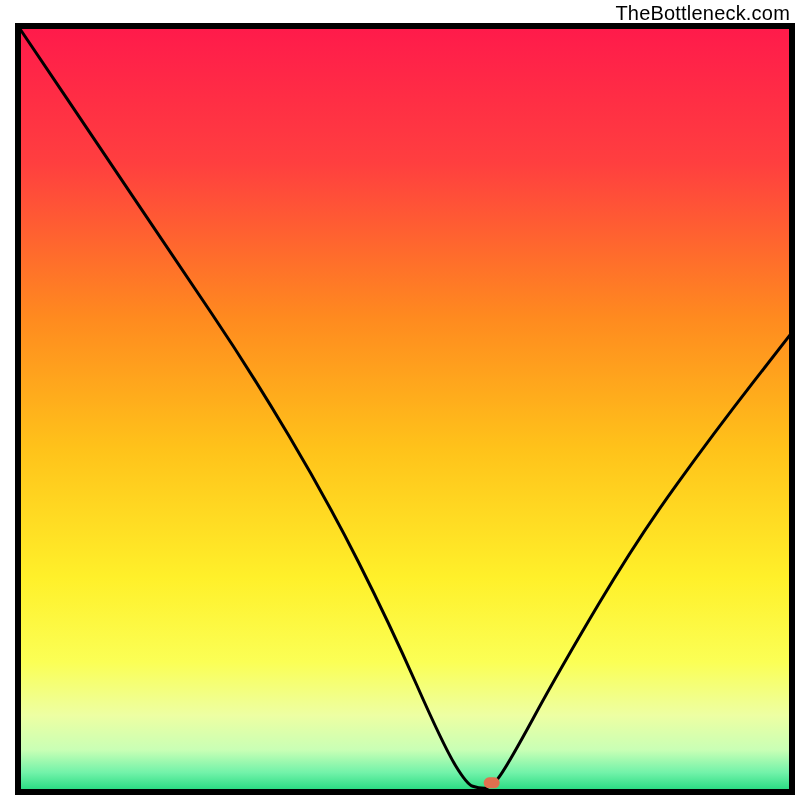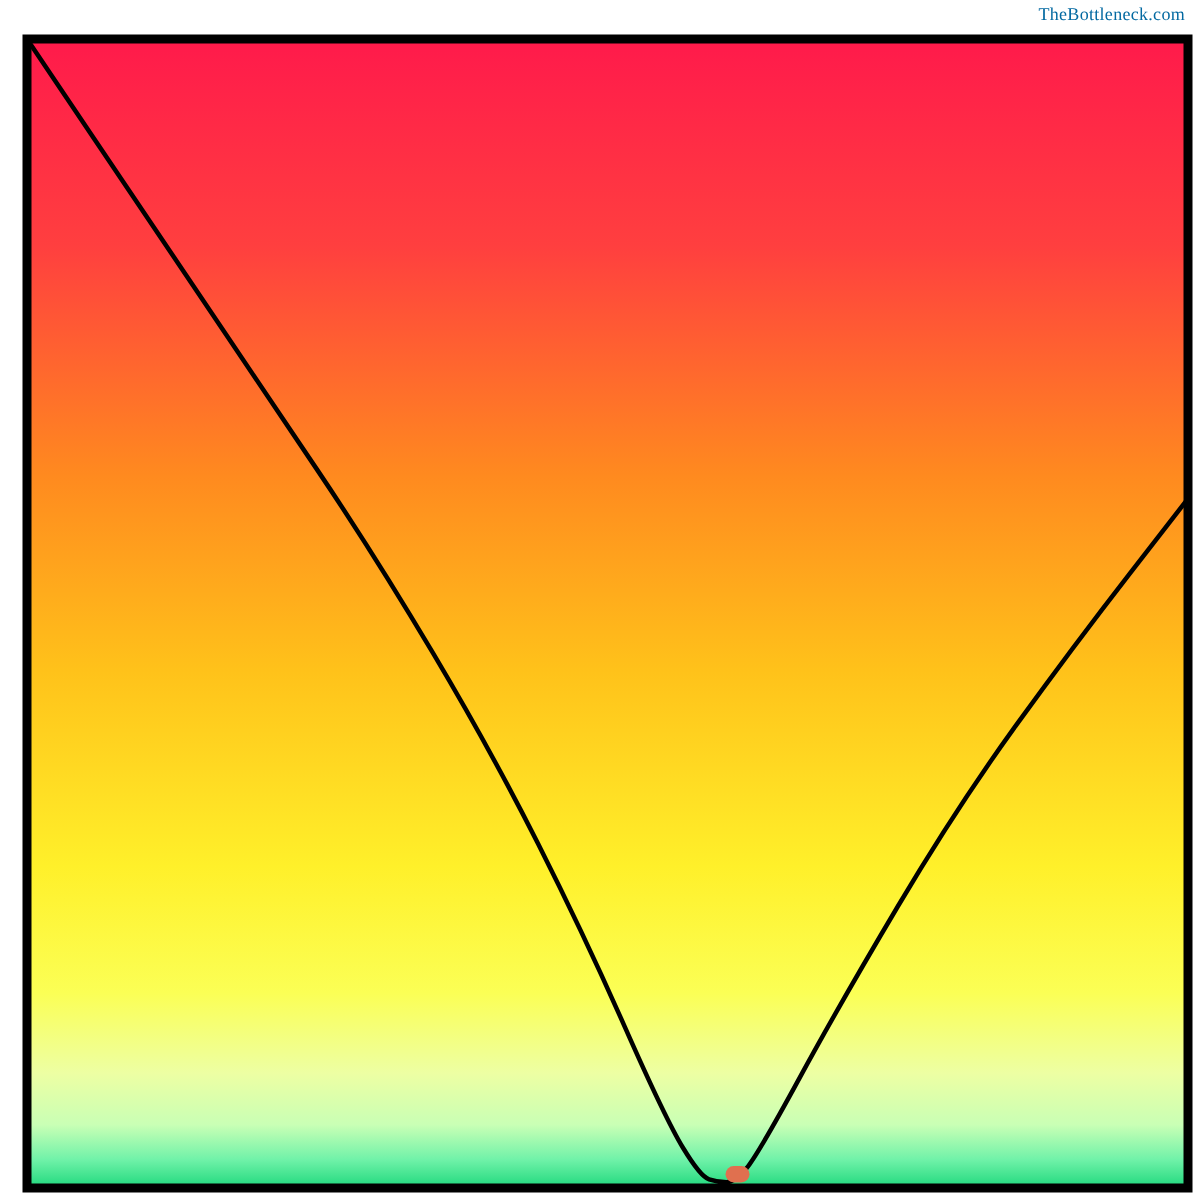--- a/index.html
+++ b/index.html
@@ -19,11 +19,10 @@
     position: absolute;
     top: 2px;
     right: 10px;
-    font-size: 12px;
-    color: #0369a1;
+    font-size: 20px;
+    color: #000000;
     font-weight: 400;
     letter-spacing: 0.2px;
-    font-family: Liberation Serif, serif;
   }
   svg {
     display: block;

